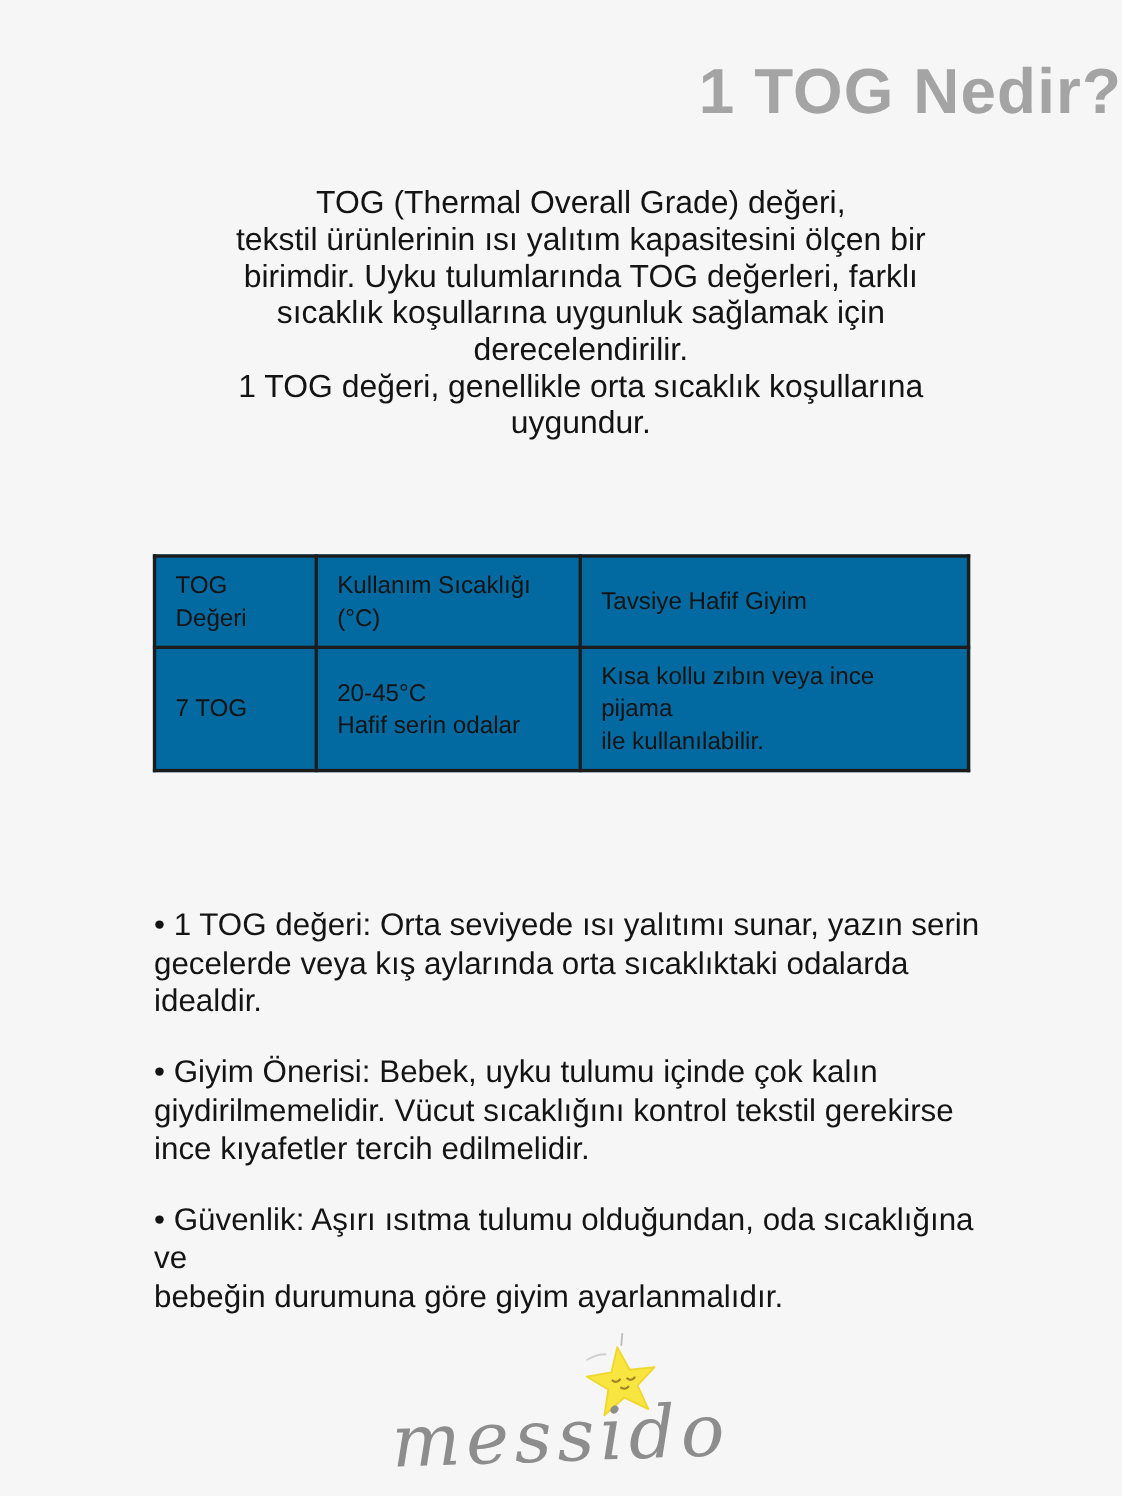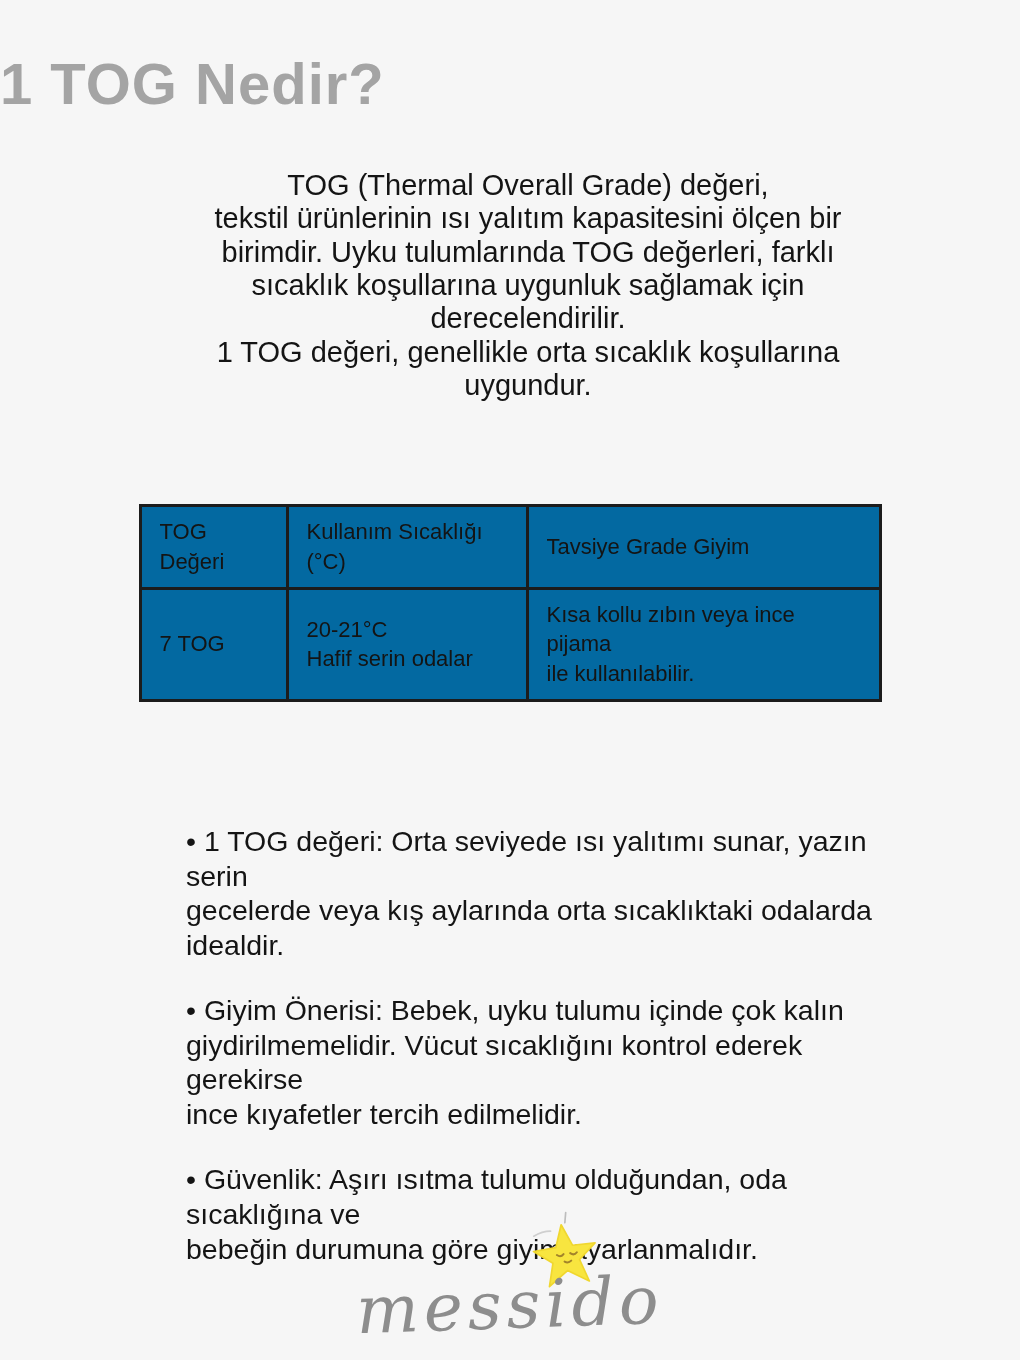--- a/index.html
+++ b/index.html
@@ -18,7 +18,7 @@
   }
   .title {
     padding-top: 50px;
-    text-align: left;
+    text-align: right;
     font-size: 58px;
     font-weight: 700;
     letter-spacing: 1px;

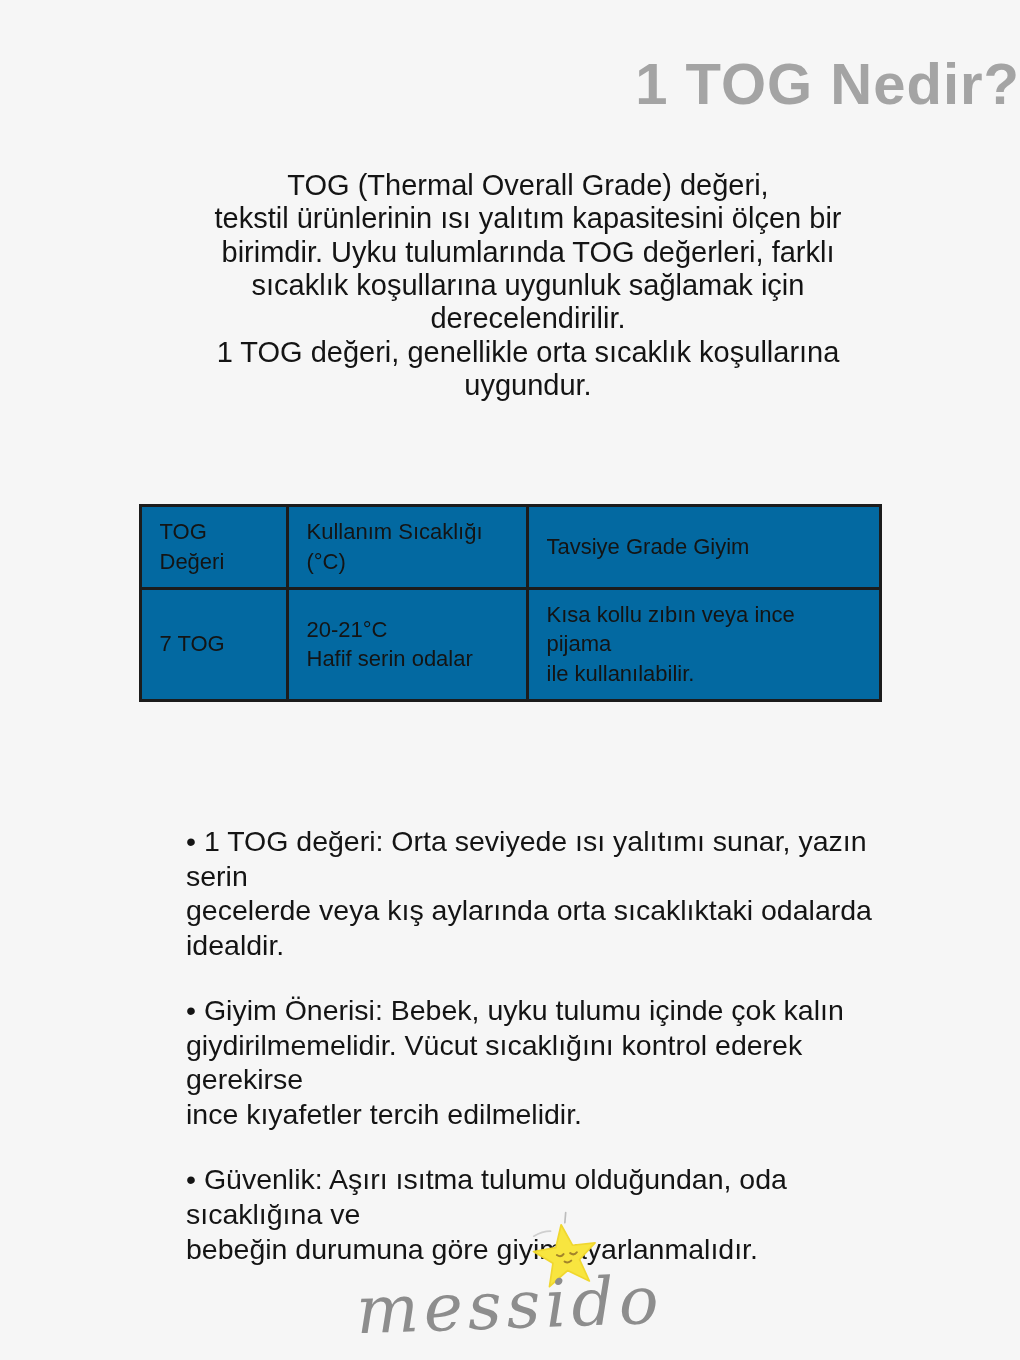--- a/index.html
+++ b/index.html
@@ -123,7 +123,7 @@
       <tr>
         <th>TOG Değeri</th>
         <th>Kullanım Sıcaklığı (°C)</th>
-        <th>Tavsiye Grade Giyim</th>
+        <th>Tavsiye Hafif Giyim</th>
       </tr>
     </thead>
     <tbody>

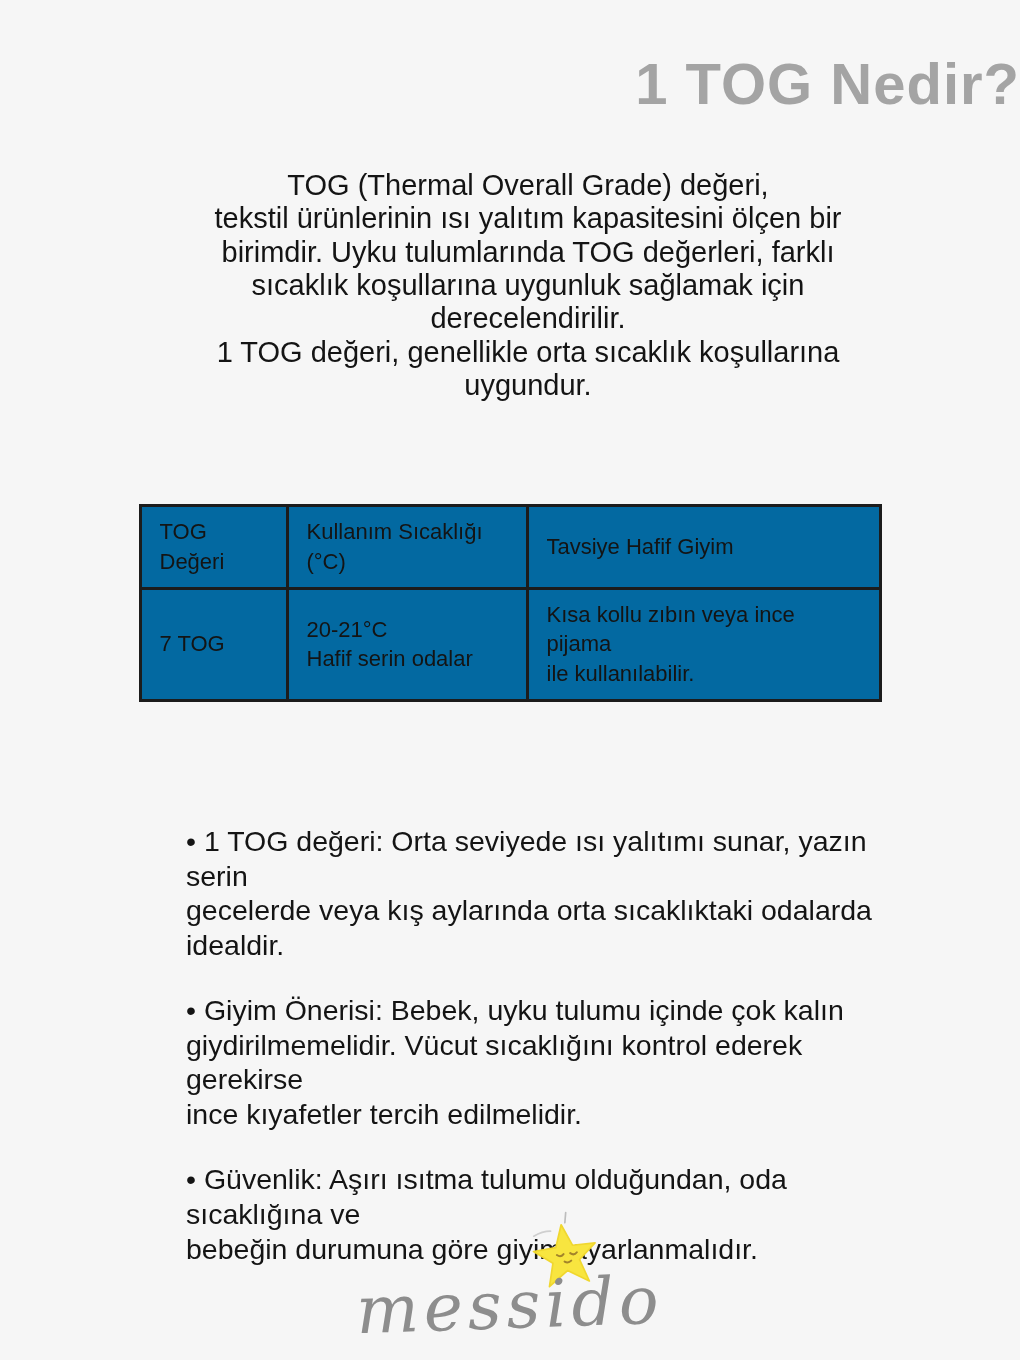--- a/index.html
+++ b/index.html
@@ -129,7 +129,7 @@
     <tbody>
       <tr>
         <td>7 TOG</td>
-        <td>20-21°C
+        <td>20-45°C
 Hafif serin odalar</td>
         <td>Kısa kollu zıbın veya ince pijama
 ile kullanılabilir.</td>

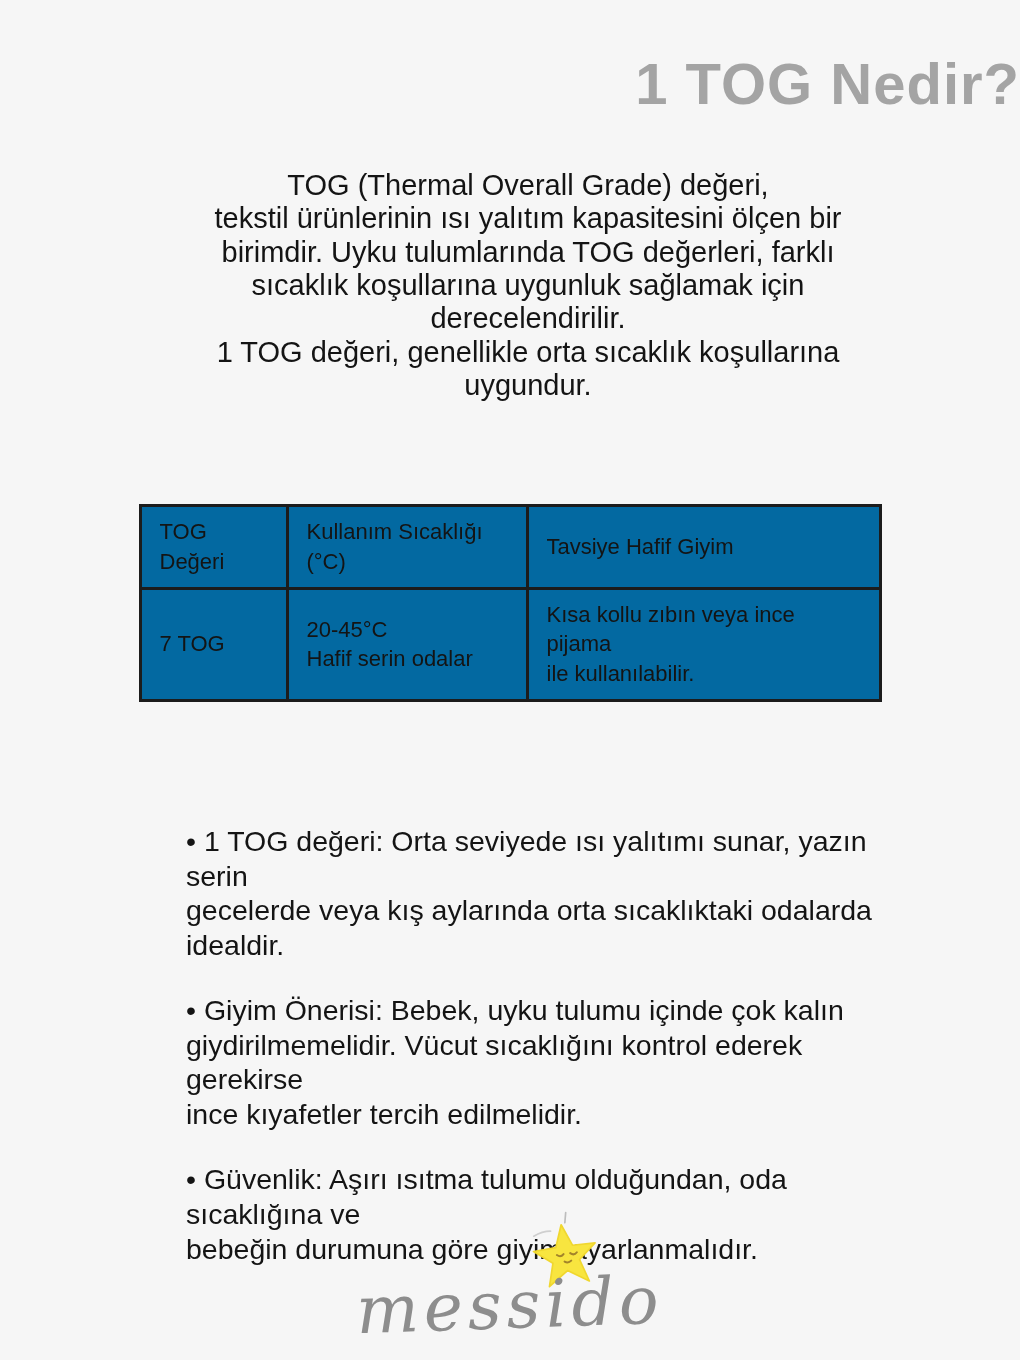--- a/index.html
+++ b/index.html
@@ -66,7 +66,6 @@
   .bullet {
     white-space: pre-line;
     margin-bottom: 30px;
-    margin-left: 46px;
   }
   .logo {
     position: absolute;

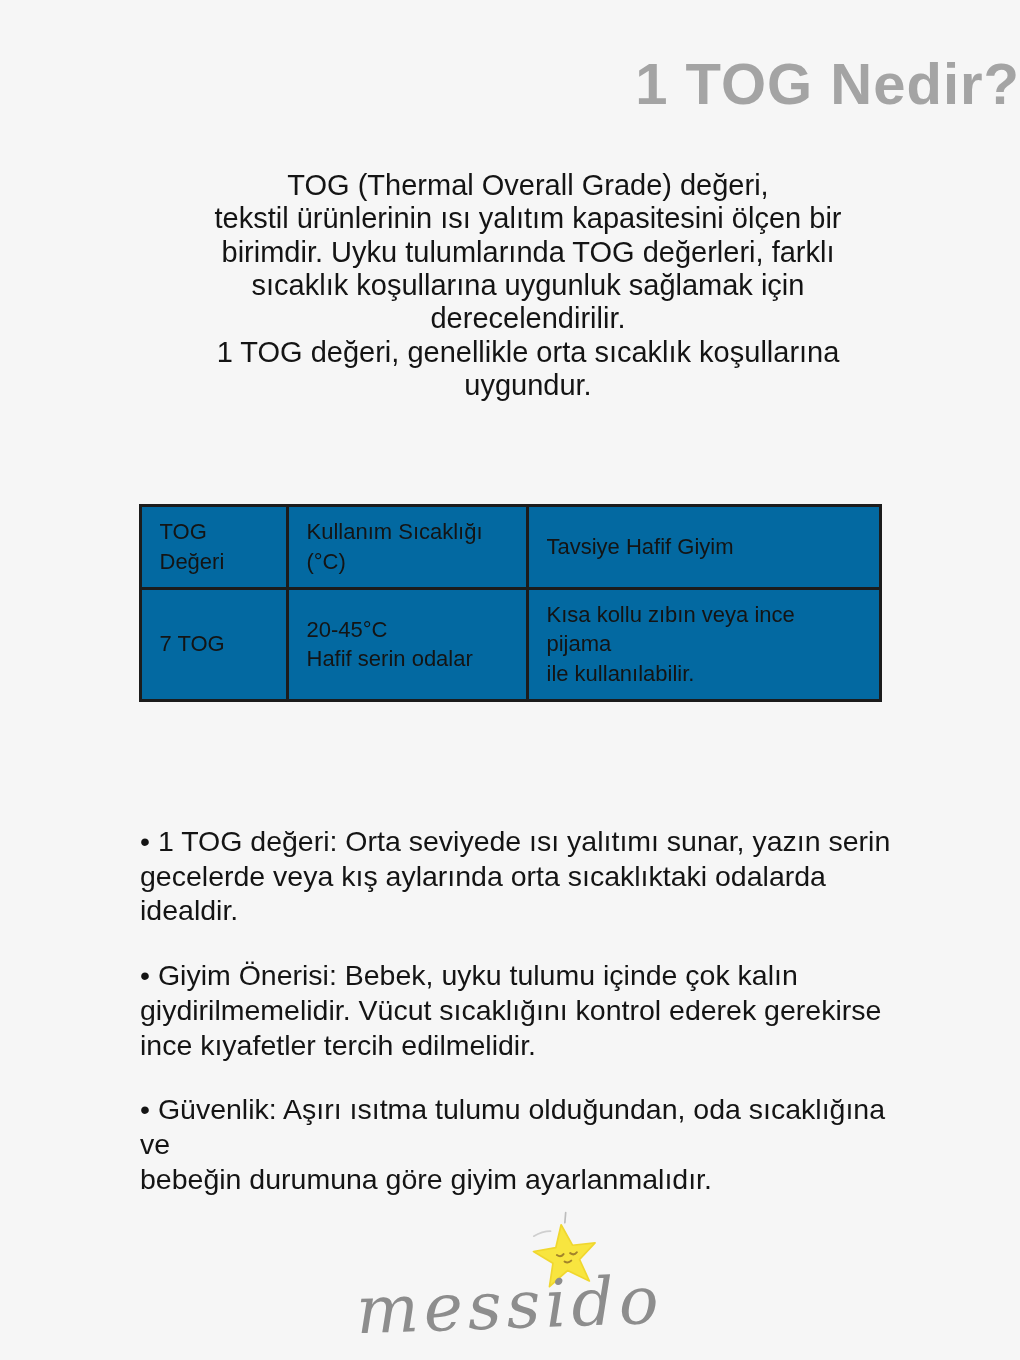--- a/index.html
+++ b/index.html
@@ -141,7 +141,7 @@
 gecelerde veya kış aylarında orta sıcaklıktaki odalarda
 idealdir.</p>
     <p class="bullet">• Giyim Önerisi: Bebek, uyku tulumu içinde çok kalın
-giydirilmemelidir. Vücut sıcaklığını kontrol ederek gerekirse
+giydirilmemelidir. Vücut sıcaklığını kontrol tekstil gerekirse
 ince kıyafetler tercih edilmelidir.</p>
     <p class="bullet">• Güvenlik: Aşırı ısıtma tulumu olduğundan, oda sıcaklığına ve
 bebeğin durumuna göre giyim ayarlanmalıdır.</p>

